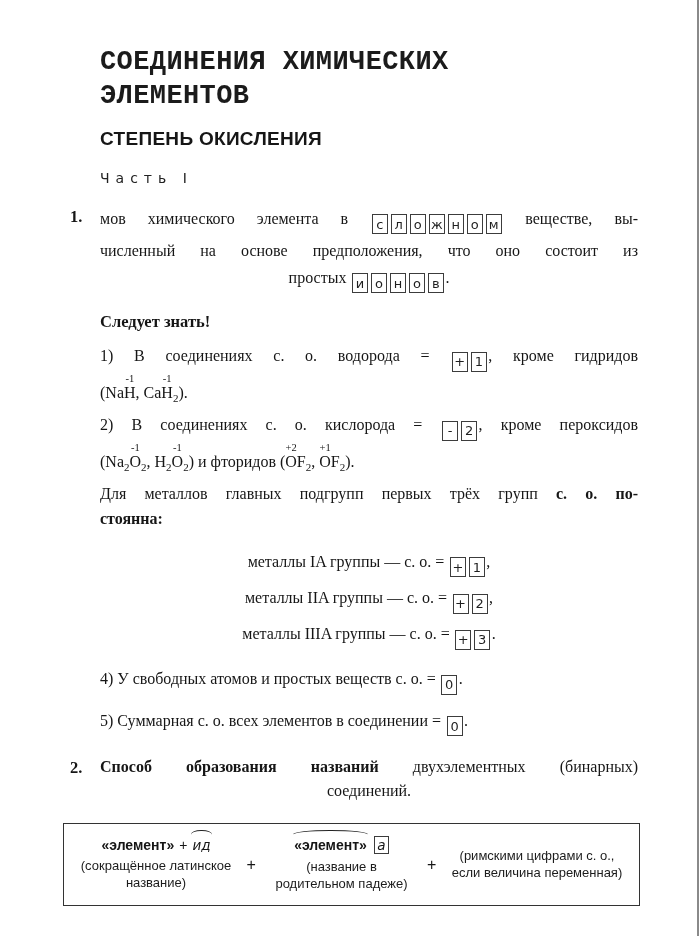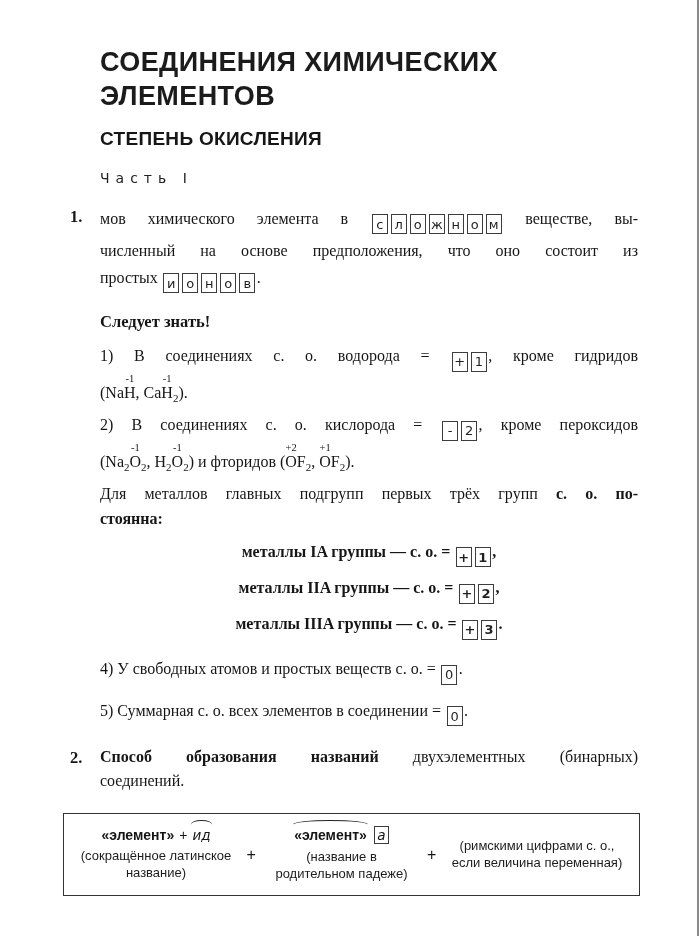--- a/index.html
+++ b/index.html
@@ -23,7 +23,7 @@
     font-size: 27px; font-weight: 700; letter-spacing: 0.4px;
     line-height: 1.25; margin: 0 0 14px 0; color: #1b1b1b;
   }
-  .title .tl { display: block; }
+  .title .tl { display: block; font-family: Liberation Mono, monospace; }
 
   .section {
     font-family: "Liberation Sans", sans-serif;

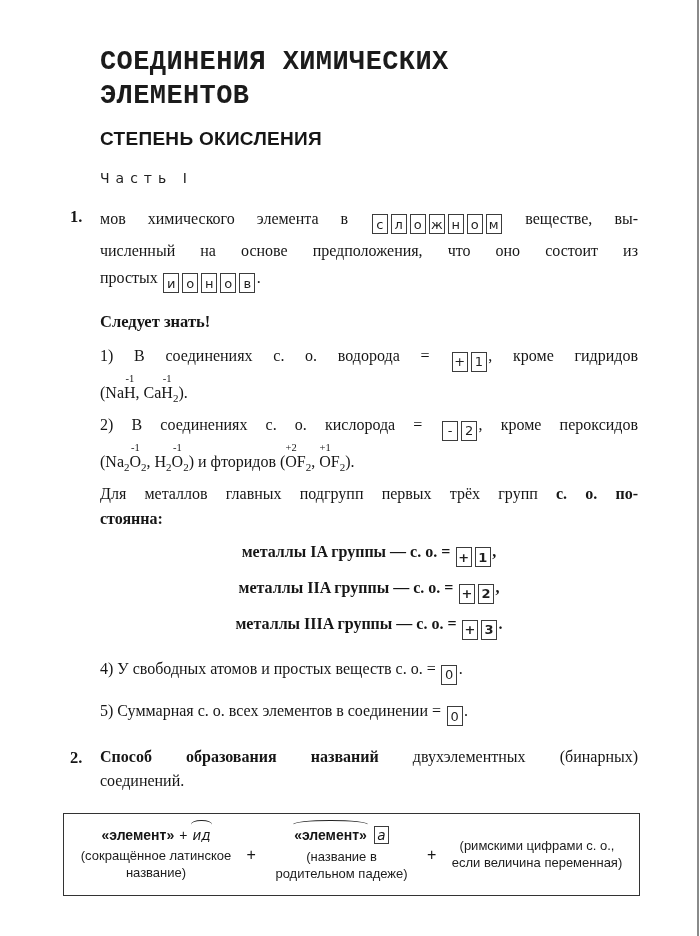--- a/index.html
+++ b/index.html
@@ -41,7 +41,7 @@
     font-weight: 700; font-size: 16.5px;
   }
 
-  .line { font-size: 16px; line-height: 1.5; }
+  .line { font-size: 16px; line-height: 1.5; text-align: center; }
   .cl { line-height: 1.9; }
   .just { text-align: justify; text-align-last: justify; }
 

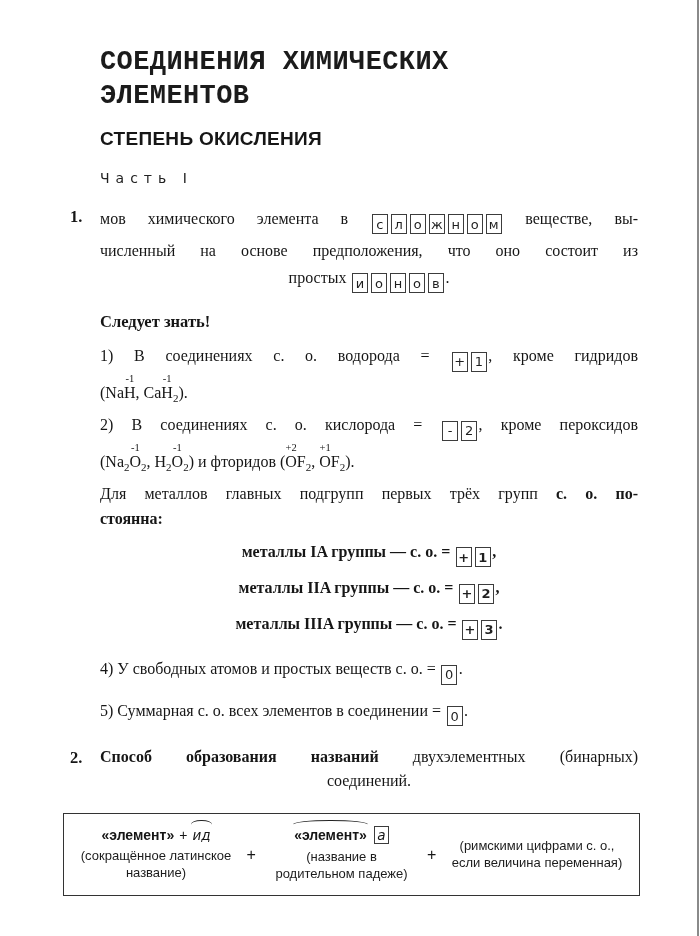--- a/index.html
+++ b/index.html
@@ -66,7 +66,7 @@
     top: -11px; font-size: 10.5px; white-space: nowrap;
   }
 
-  .metals { margin: 4px 0 10px 0; font-weight: bold; }
+  .metals { margin: 14px 0 10px 0; }
   .metal-line { font-size: 16px; line-height: 1.95; text-align: center; }
 
   .rule-single { font-size: 16px; line-height: 1.9; margin-bottom: 6px; }

